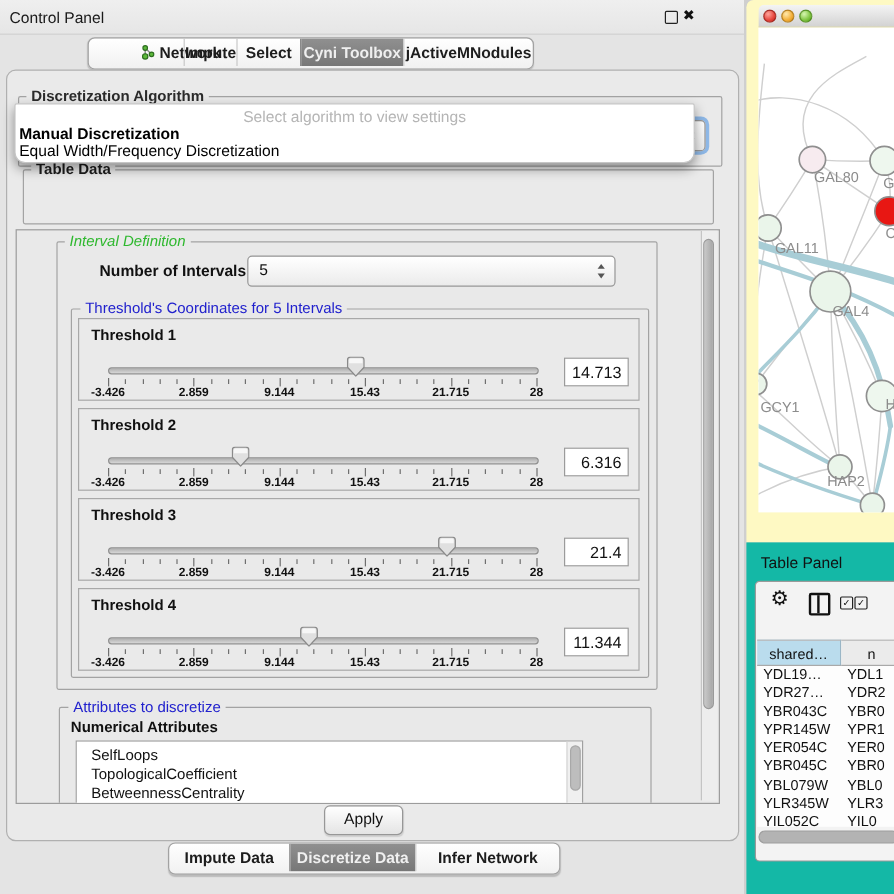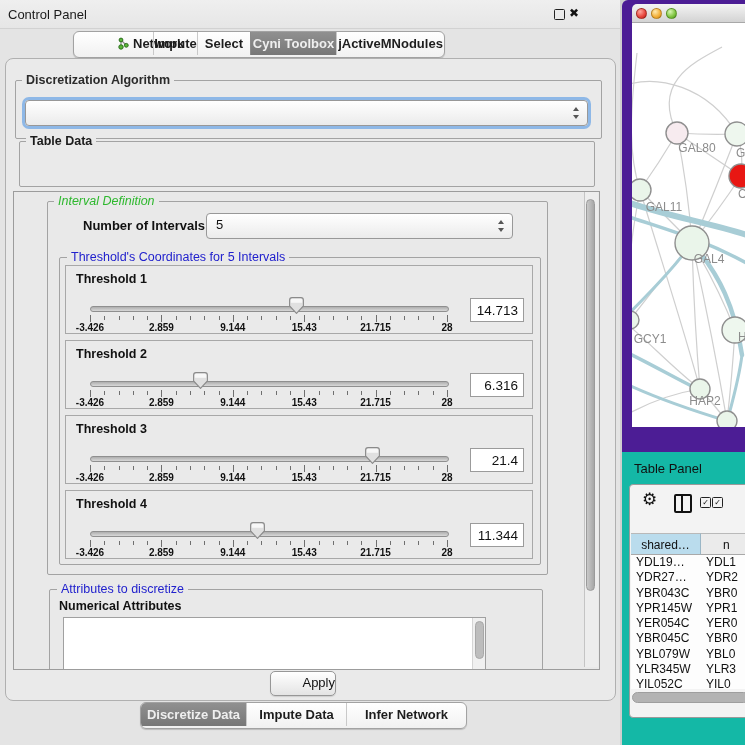--- a/index.html
+++ b/index.html
@@ -347,6 +347,11 @@
     <div class="applybtn">Apply</div>
   </div>
 
+  <div class="abs popup">
+    <div class="prompt">Select algorithm to view settings</div>
+    <div class="opt1">Manual Discretization</div>
+    <div class="opt2">Equal Width/Frequency Discretization</div>
+  </div>
 
   <div class="abs bottomtabs segctl">
       <div class="seg active" style="width: 105px;"><span>Discretize Data</span></div>

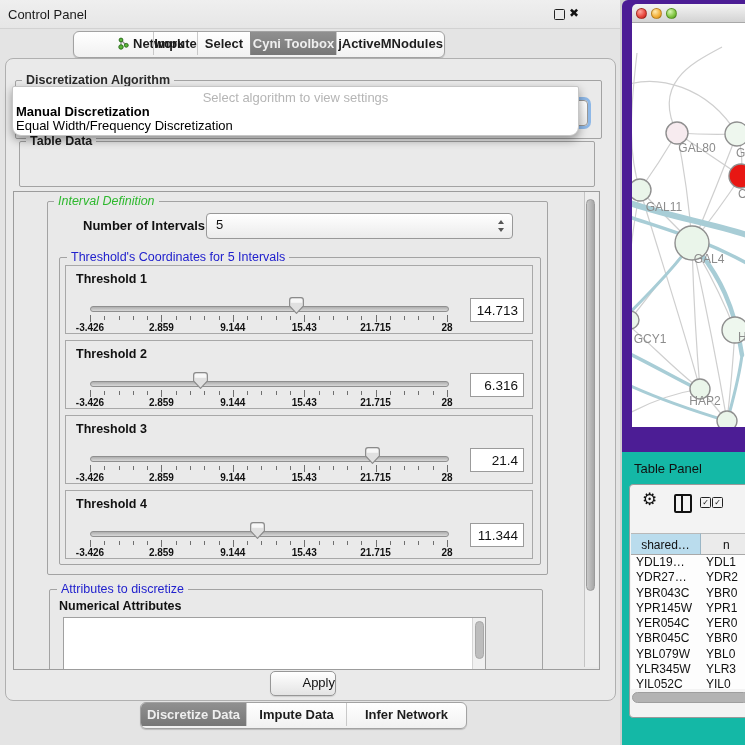--- a/index.html
+++ b/index.html
@@ -70,7 +70,7 @@
   .applybtn{position:absolute;left:264px;top:612px;width:64px;height:23px;background:linear-gradient(#ffffff,#e4e4e4);
             border:1px solid #979797;border-radius:5px;font-size:13px;text-align:right;line-height:21px;box-shadow:0 1px 1px rgba(0,0,0,.12);}
   
-  .netwin{left:622px;top:0;width:123px;height:452px;background:#4c1d95;border-radius:6px 0 0 0;}
+  .netwin{left:622px;top:0;width:123px;height:452px;background:#fef9c3;border-radius:6px 0 0 0;}
   .net-titlebar{position:absolute;left:10px;top:4px;width:113px;height:19px;background:linear-gradient(#f4f4f4,#d3d3d3);
                 border-radius:5px 0 0 0;border-bottom:1px solid #a8a8a8;box-sizing:border-box;}
   .light{position:absolute;top:4px;width:11px;height:11px;border-radius:50%;box-sizing:border-box;}

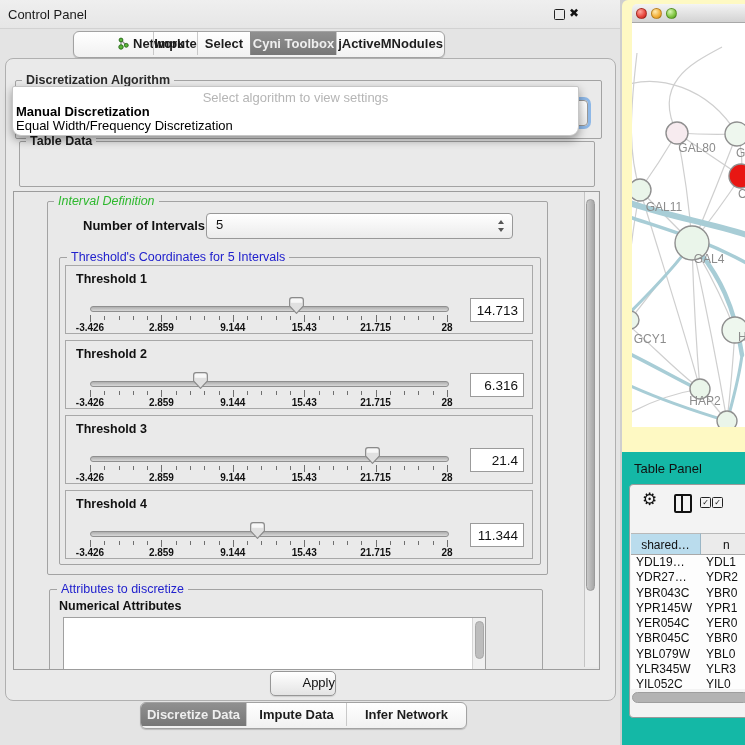--- a/index.html
+++ b/index.html
@@ -335,6 +335,11 @@
 
       <div class="attr-list">
         <div class="pad"></div>
+        <div>
+            <div class="attr-item">SelfLoops</div>
+            <div class="attr-item">TopologicalCoefficient</div>
+            <div class="attr-item">BetweennessCentrality</div>
+          </div>
         <div class="l-vtrack">
             <div class="l-vthumb"></div>
           </div>

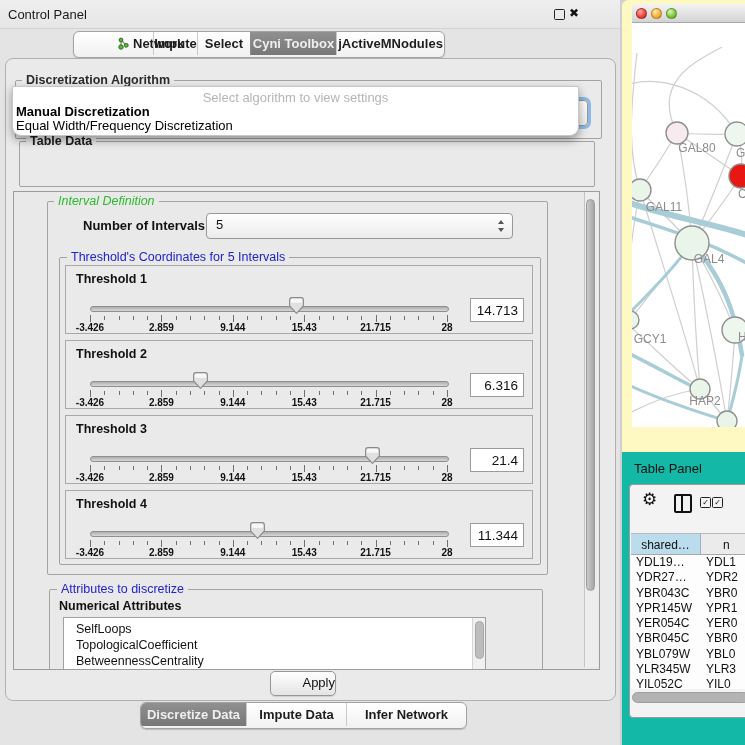--- a/index.html
+++ b/index.html
@@ -68,7 +68,7 @@
   .l-vtrack{position:absolute;right:0;top:0;width:12px;height:100%;background:#f0f0f0;border-left:1px solid #d5d5d5;}
   .l-vthumb{position:absolute;right:1px;top:3px;width:9px;height:38px;border-radius:5px;background:#bdbdbd;border:1px solid #a8a8a8;box-sizing:border-box;}
   .applybtn{position:absolute;left:264px;top:612px;width:64px;height:23px;background:linear-gradient(#ffffff,#e4e4e4);
-            border:1px solid #979797;border-radius:5px;font-size:13px;text-align:right;line-height:21px;box-shadow:0 1px 1px rgba(0,0,0,.12);}
+            border:1px solid #979797;border-radius:5px;font-size:13px;text-align:center;line-height:21px;box-shadow:0 1px 1px rgba(0,0,0,.12);}
   
   .netwin{left:622px;top:0;width:123px;height:452px;background:#fef9c3;border-radius:6px 0 0 0;}
   .net-titlebar{position:absolute;left:10px;top:4px;width:113px;height:19px;background:linear-gradient(#f4f4f4,#d3d3d3);

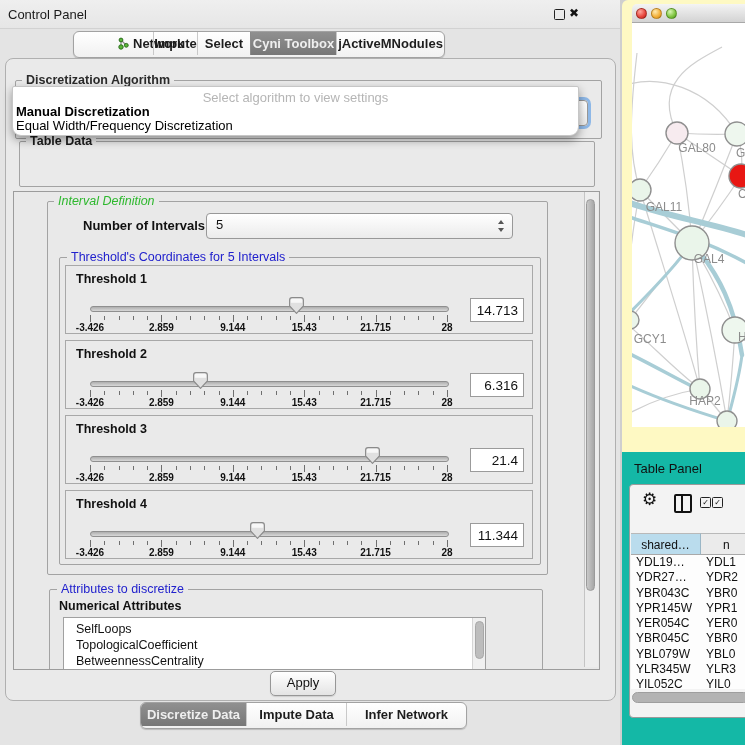--- a/index.html
+++ b/index.html
@@ -359,8 +359,8 @@
   </div>
 
   <div class="abs bottomtabs segctl">
+      <div class="seg" style="width: 100px;"><span>Impute Data</span></div>
       <div class="seg active" style="width: 105px;"><span>Discretize Data</span></div>
-      <div class="seg" style="width: 100px;"><span>Impute Data</span></div>
       <div class="seg" style="width: 120px;"><span>Infer Network</span></div>
     </div>
 

